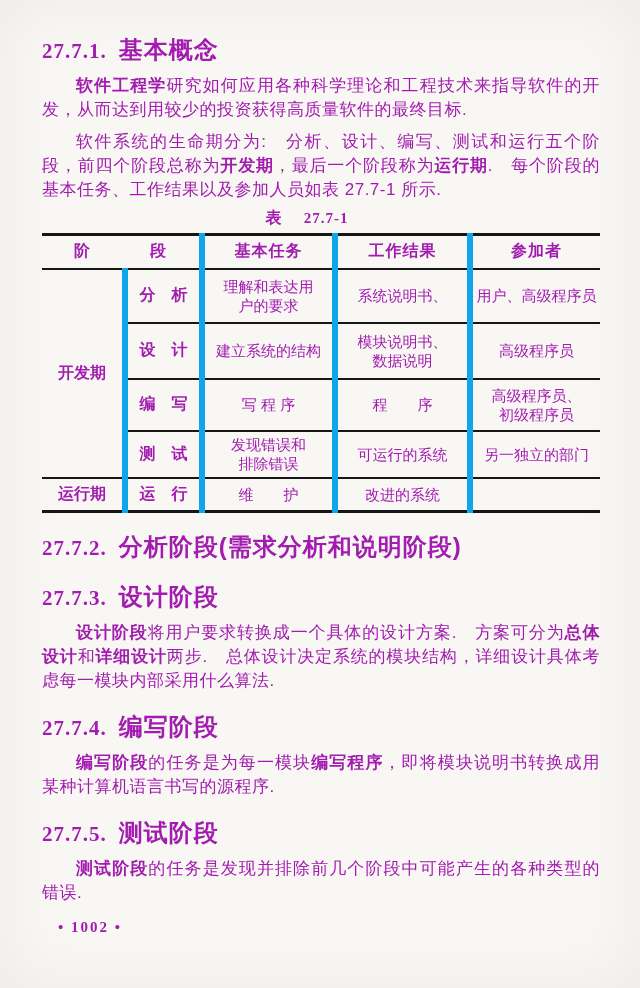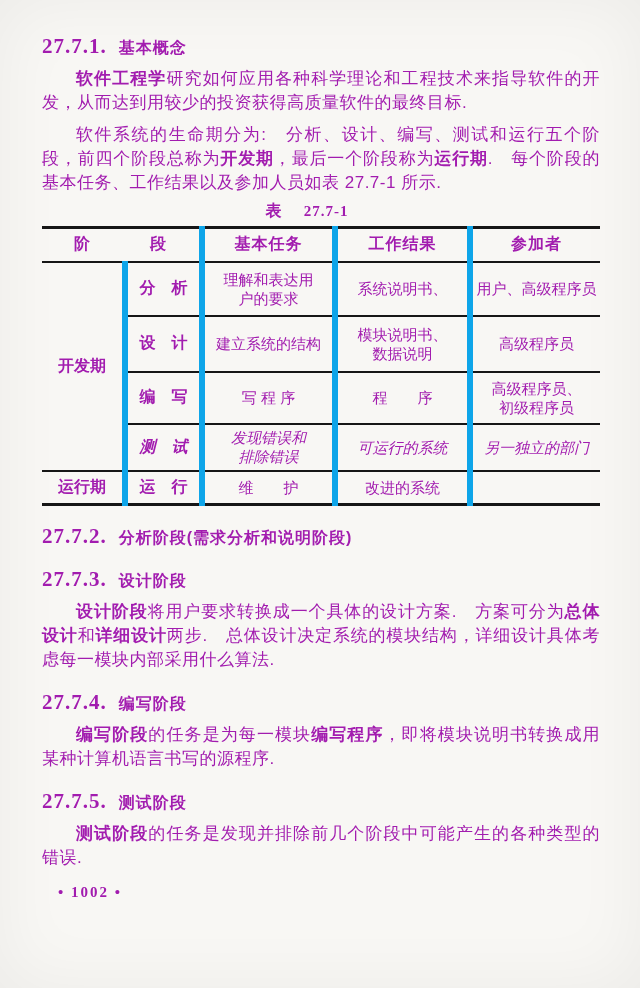--- a/index.html
+++ b/index.html
@@ -20,7 +20,7 @@
     font-family:"Liberation Serif",serif;
     font-weight:bold;font-size:21px;letter-spacing:1px;
   }
-  .sec .ttl{font-weight:bold;font-size:16px;margin-left:12px;letter-spacing:1px;}
+  .sec .ttl{font-weight:bold;font-size:24px;margin-left:12px;letter-spacing:1px;}
   .para{
     margin:8px 0 0;
     font-size:17px;line-height:24px;

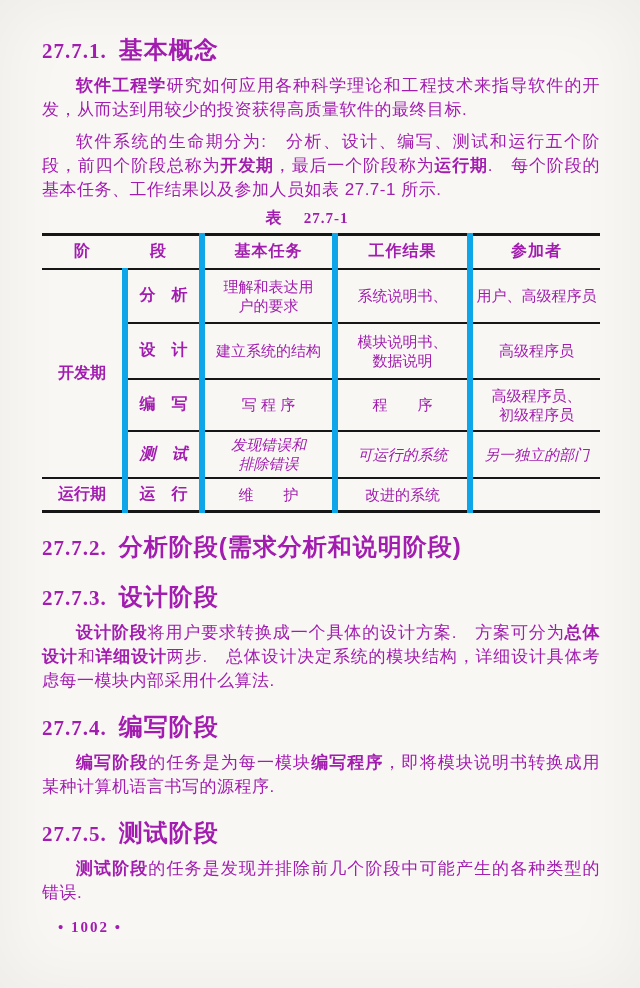--- a/index.html
+++ b/index.html
@@ -51,7 +51,7 @@
   .doc-table td.group,.doc-table td.phase{font-weight:bold;font-size:16px;}
   .doc-table .pre{white-space:pre-line;line-height:19px;}
   .th-flex{display:flex;justify-content:space-between;padding:0 30px;}
-  .r1{height:54px;} .r2{height:56px;} .r3{height:52px;} .r4{height:47px;font-style:italic;} .r5{height:34px;}
+  .r1{height:54px;} .r2{height:56px;} .r3{height:52px;} .r4{height:47px;} .r5{height:34px;}
   .pagenum{
     margin-top:14px;padding-left:16px;
     font-weight:bold;font-size:15px;letter-spacing:2px;

